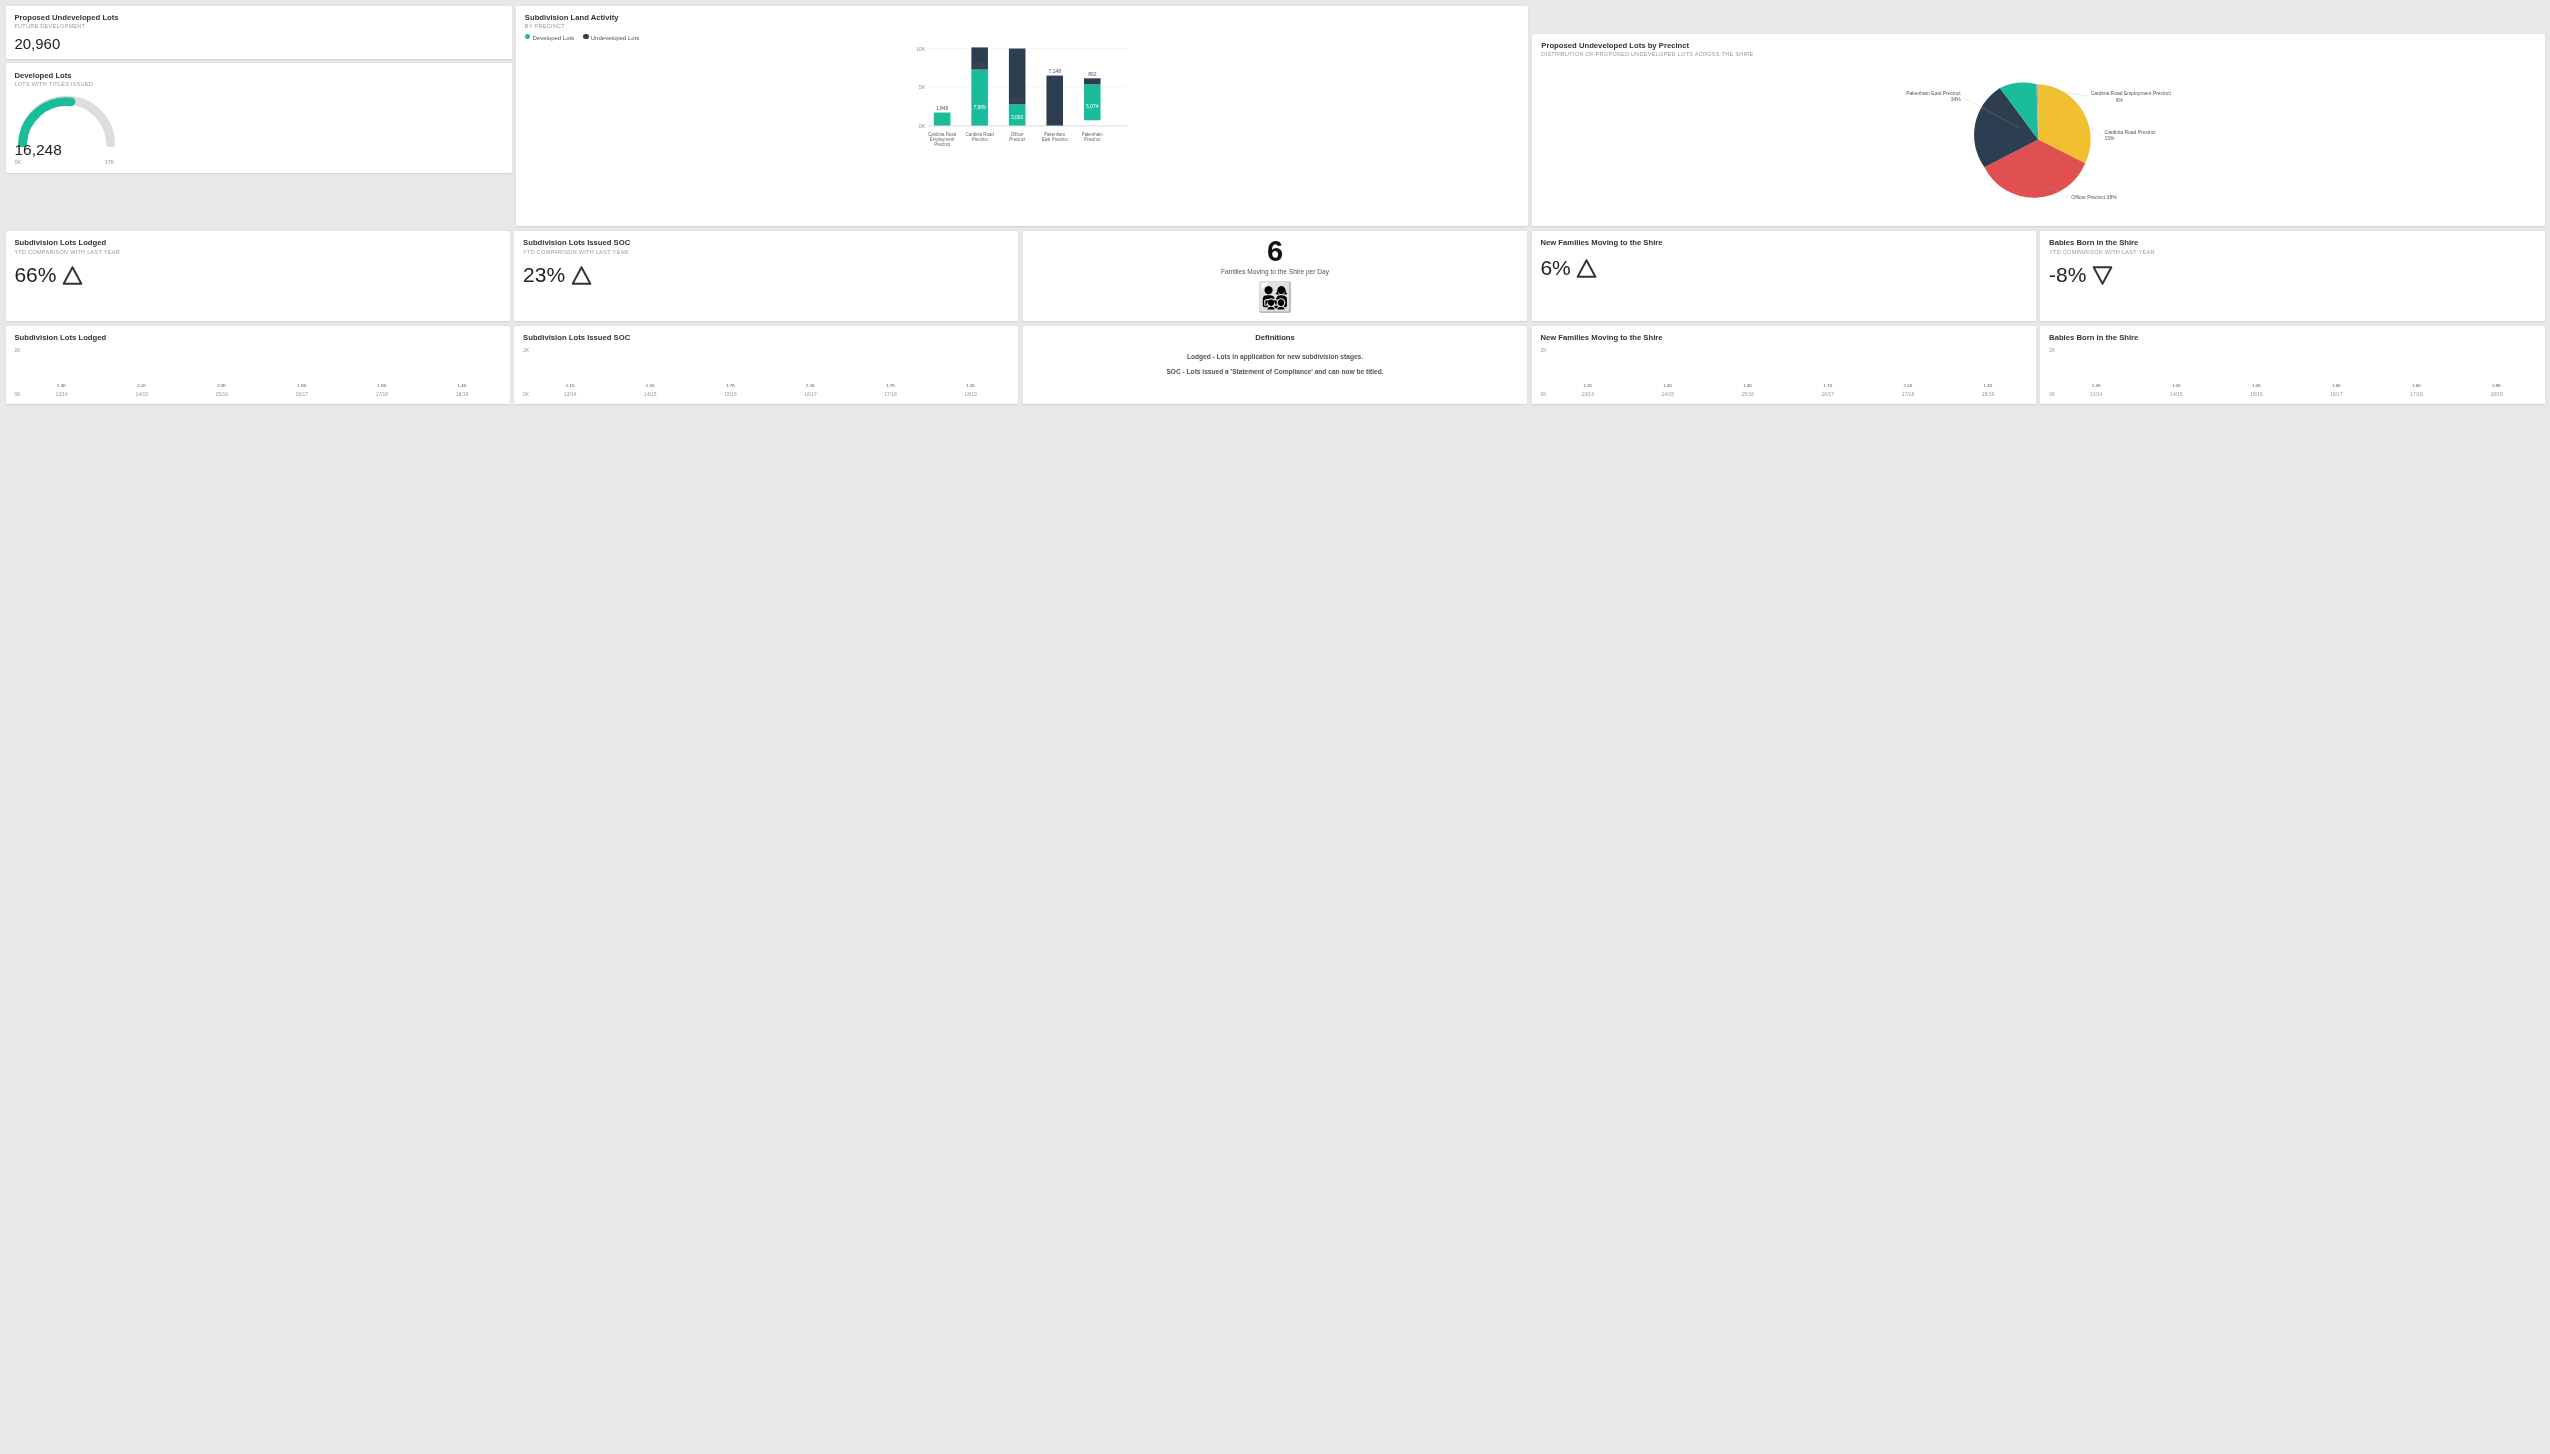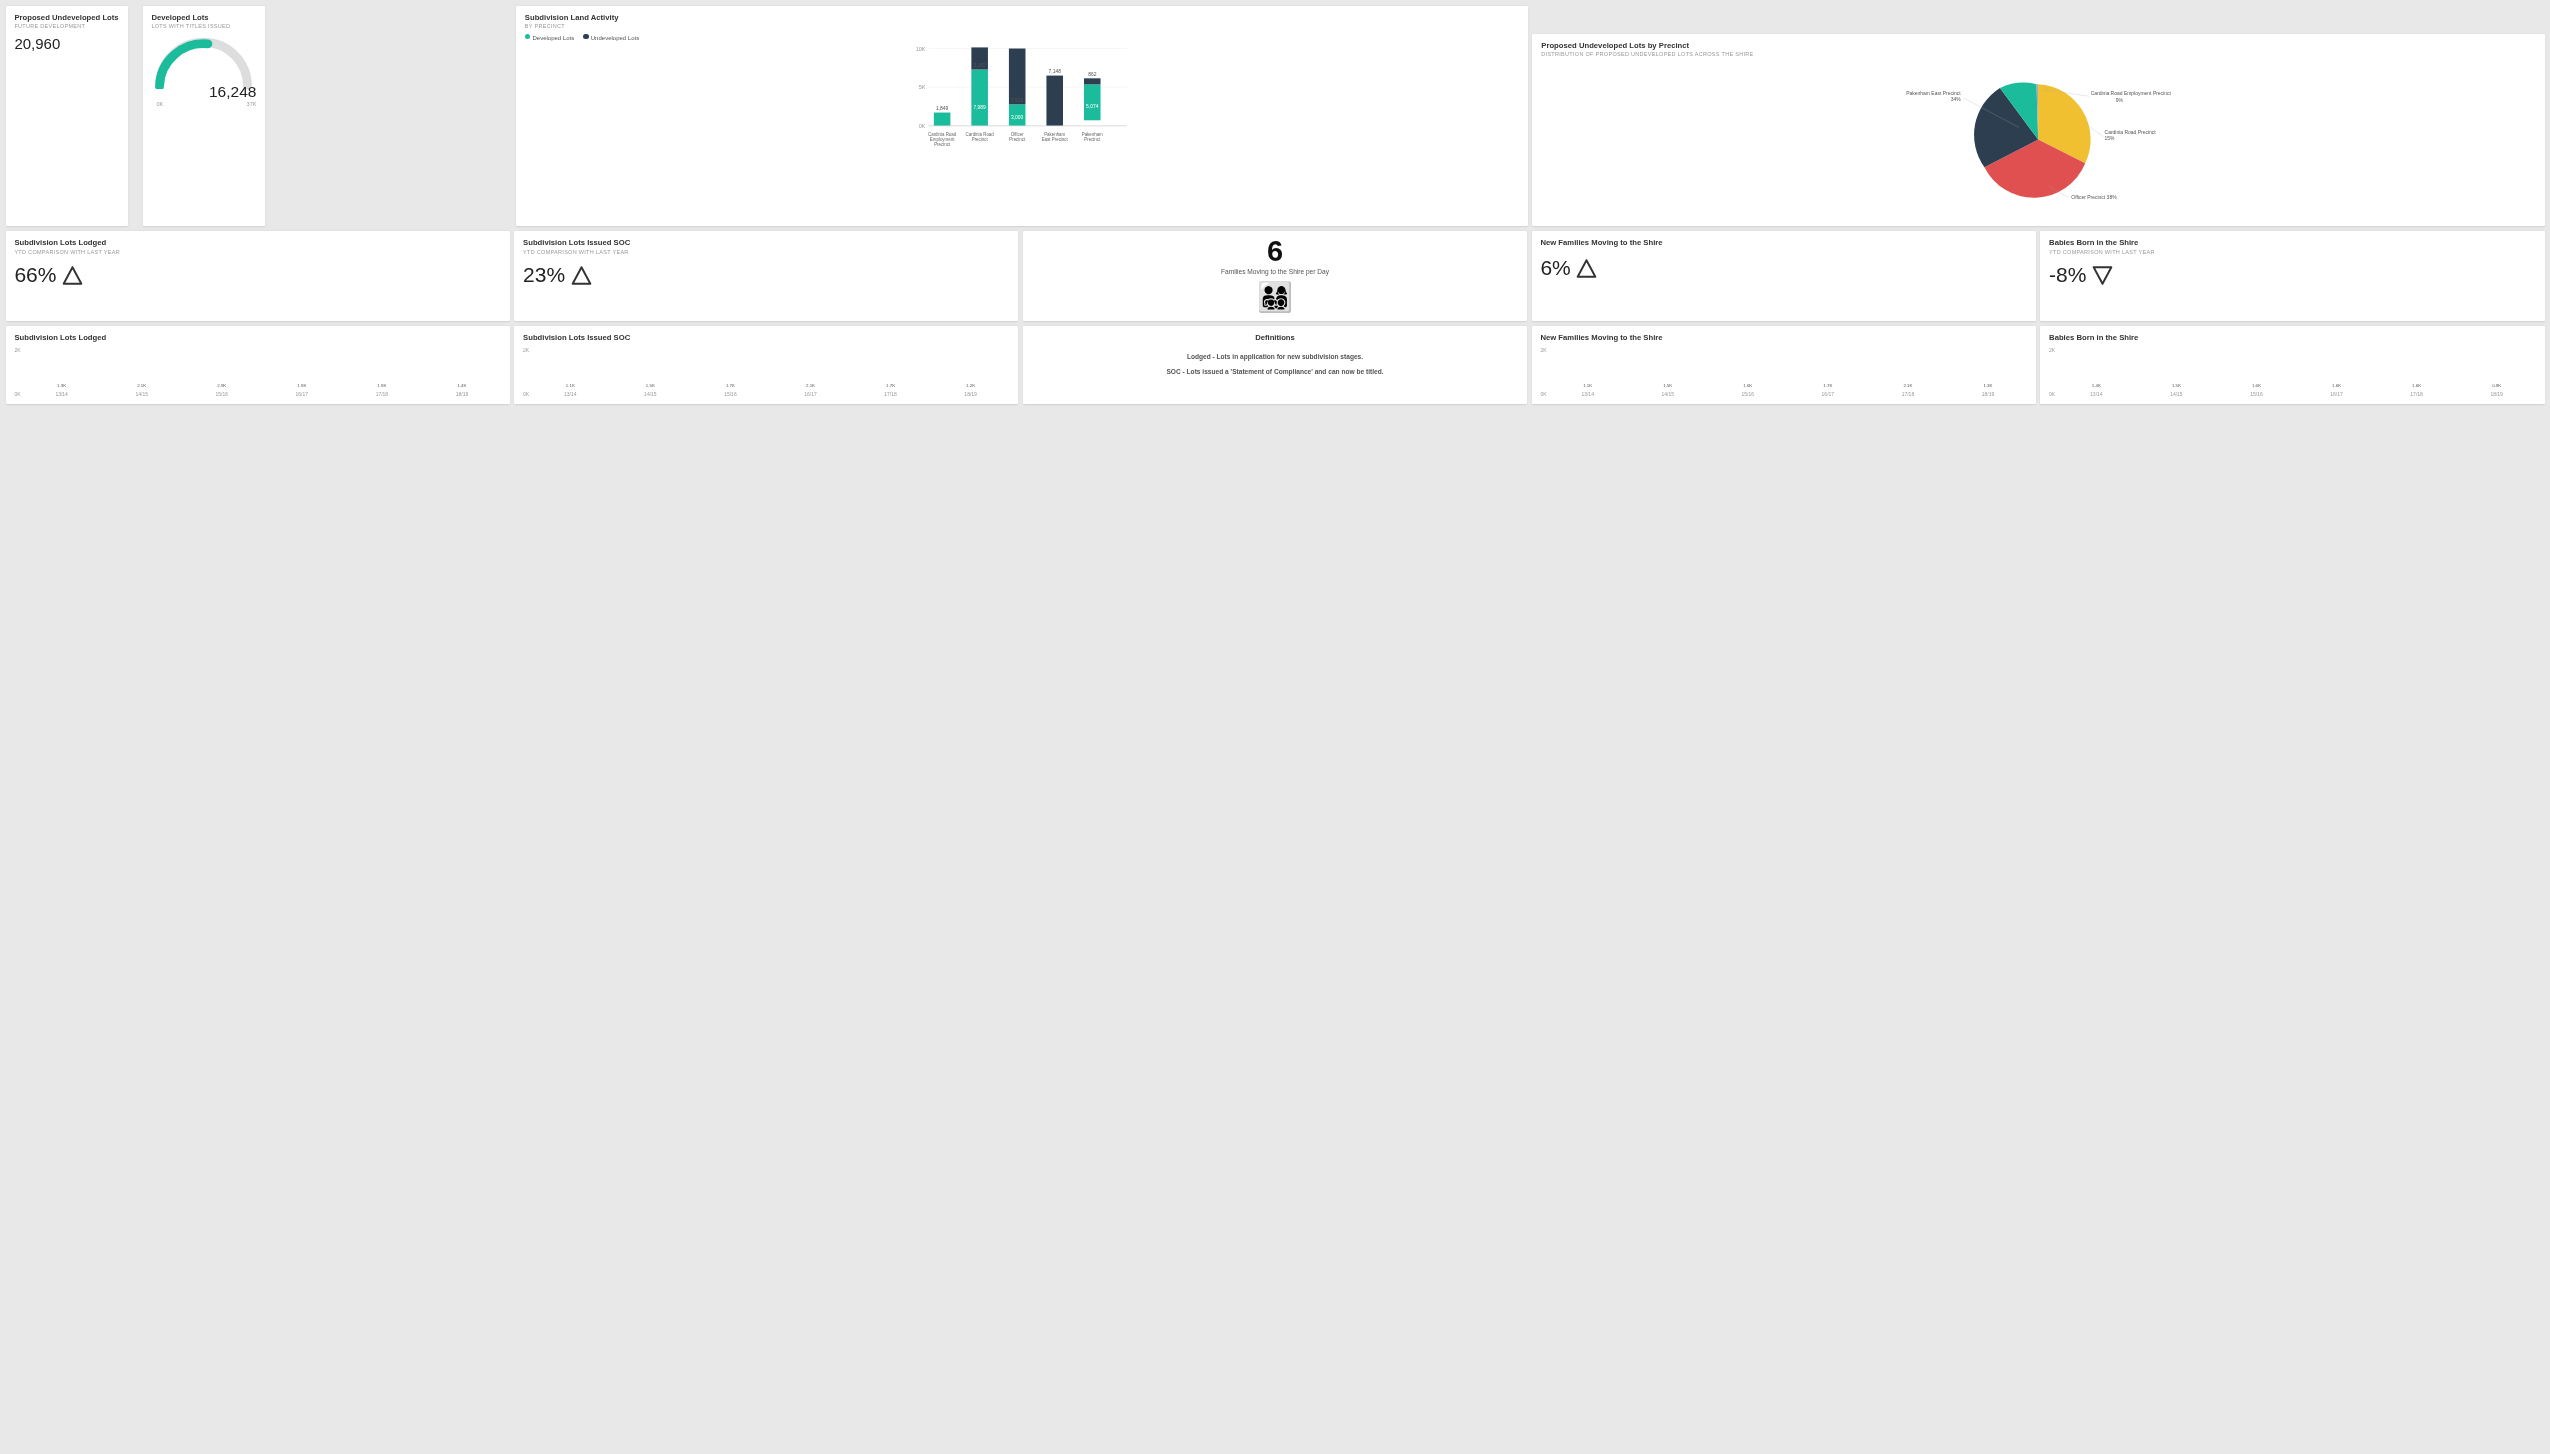--- a/index.html
+++ b/index.html
@@ -37,7 +37,8 @@
     
     .col1-row1 {
       display: flex;
-      gap: 15px;
+      flex-direction: column;
+      gap: 4px;
     }
     .big-number {
       font-size: 15px;

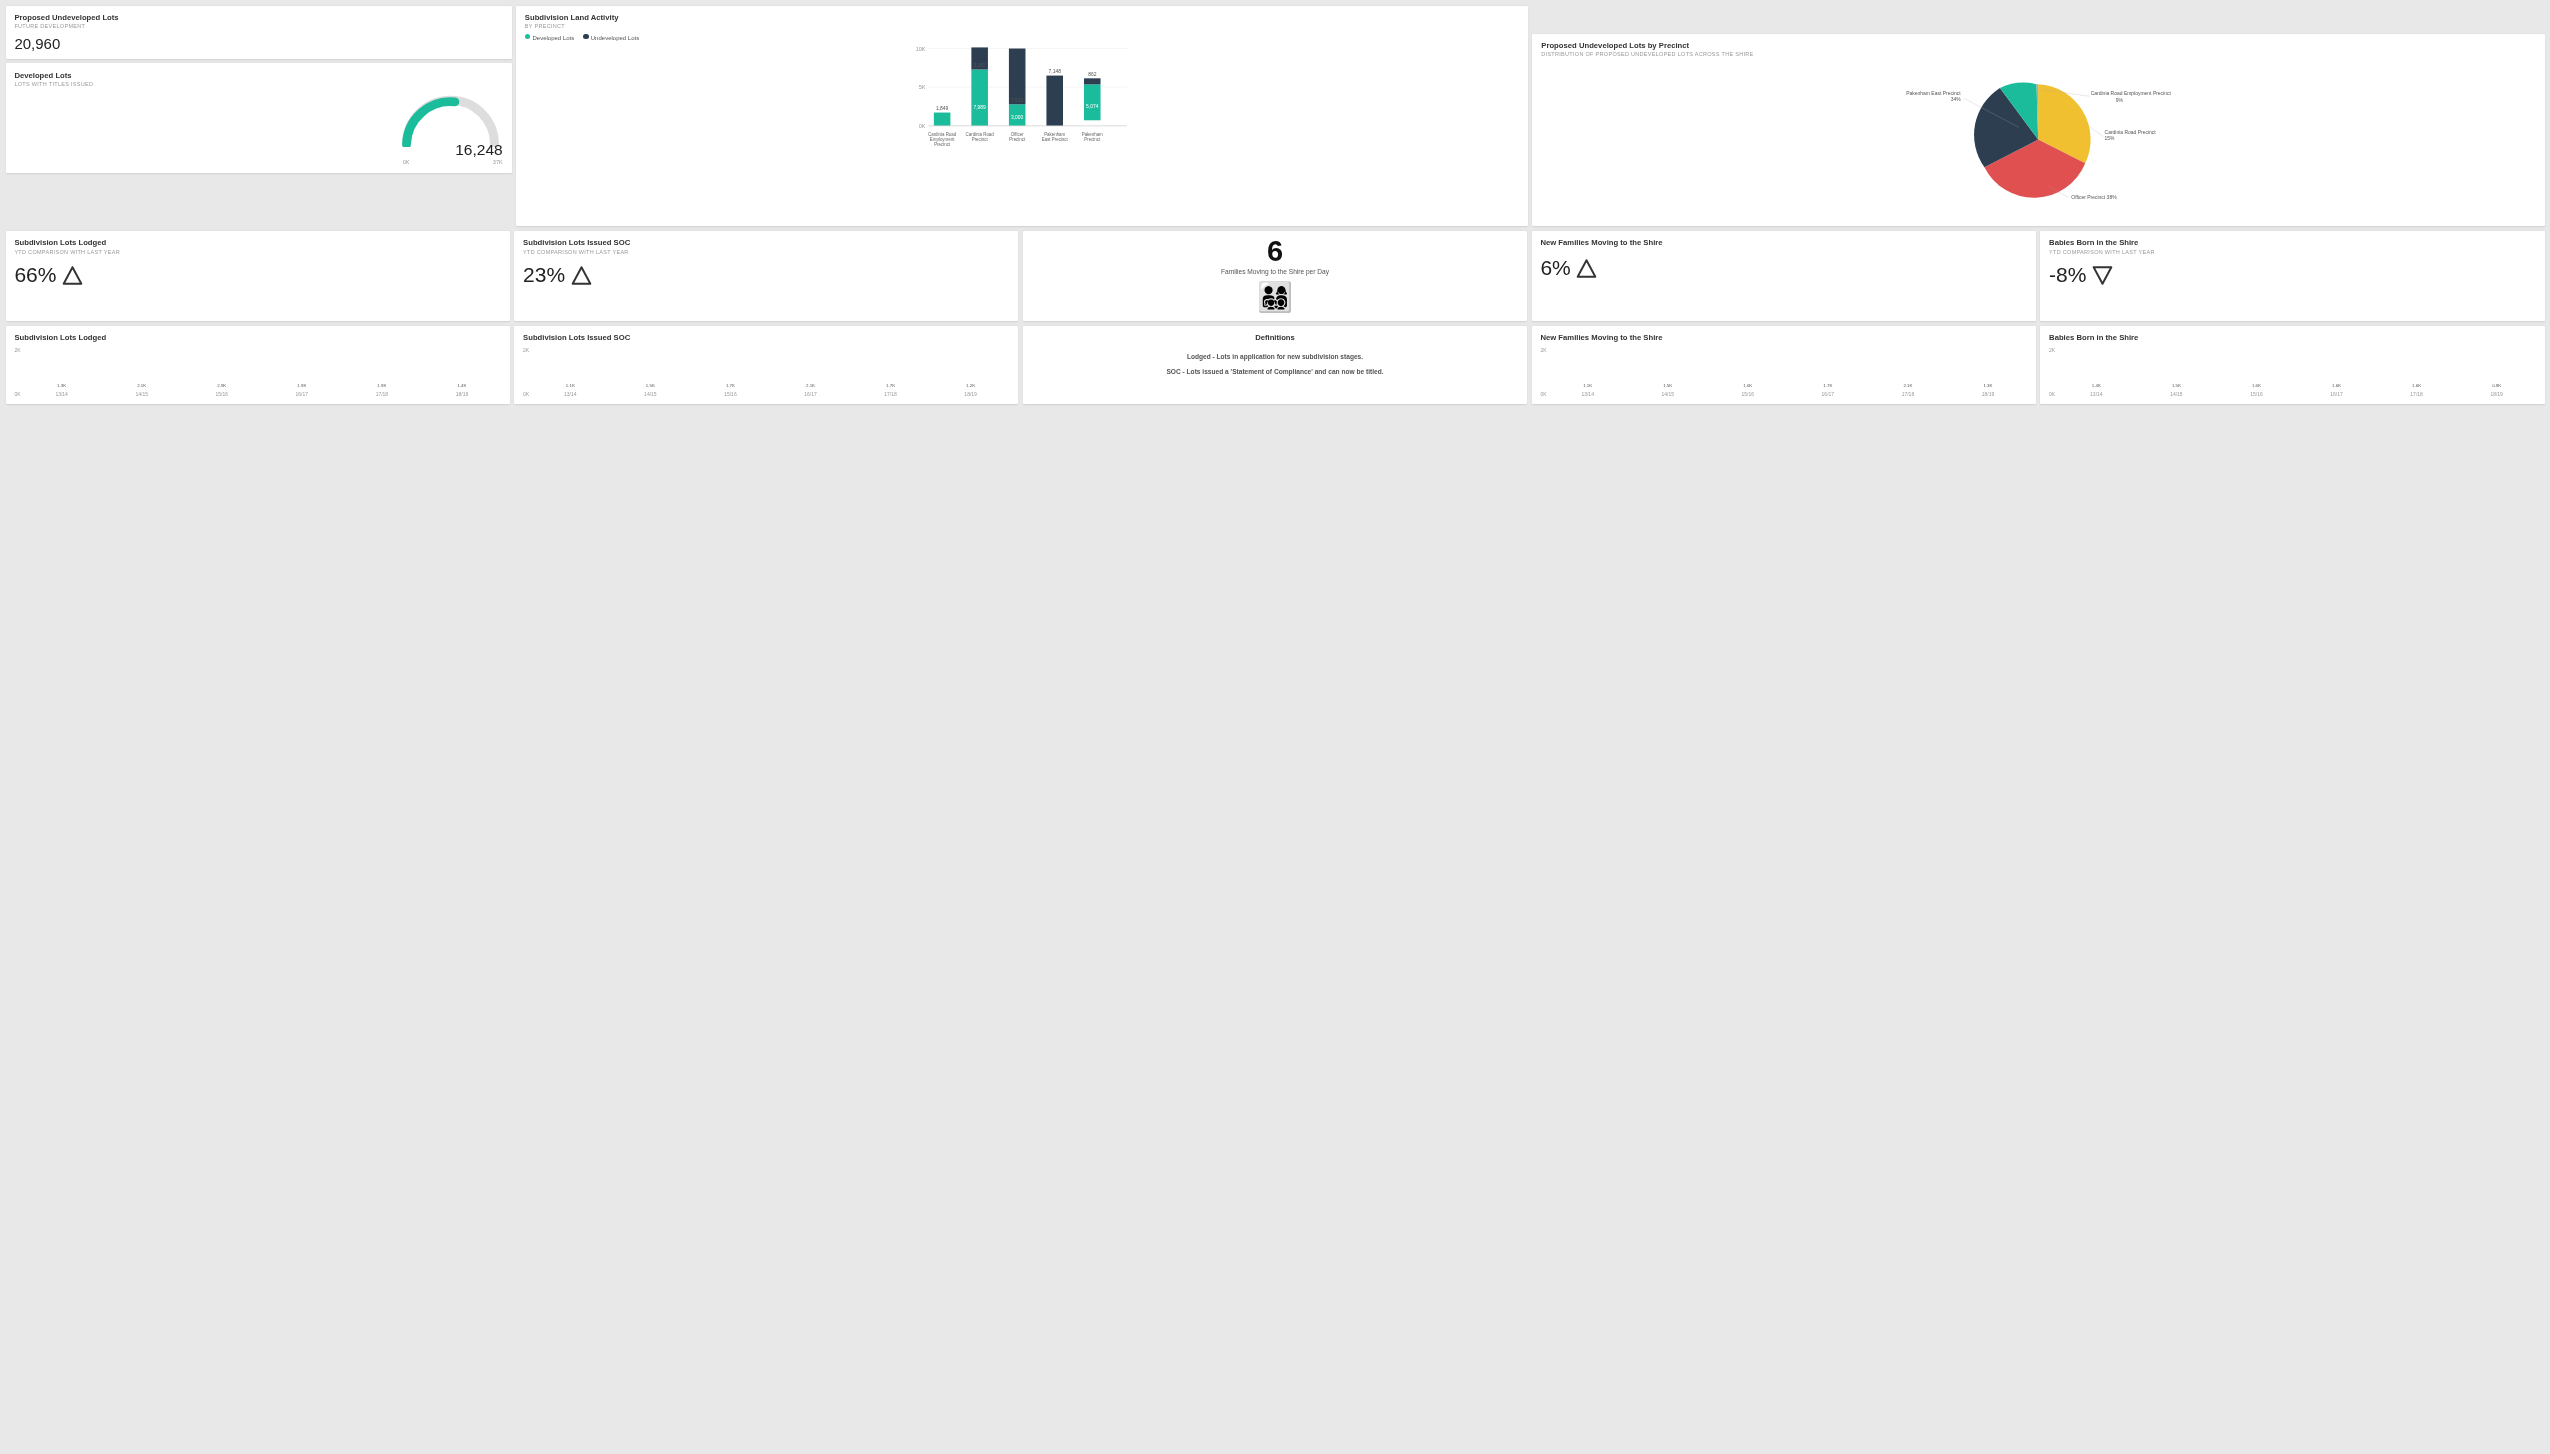--- a/index.html
+++ b/index.html
@@ -51,7 +51,7 @@
       position: relative;
       display: flex;
       flex-direction: column;
-      align-items: flex-end;
+      align-items: flex-start;
       margin-top: 3.3px;
     }
     .gauge-svg { display: block; }

